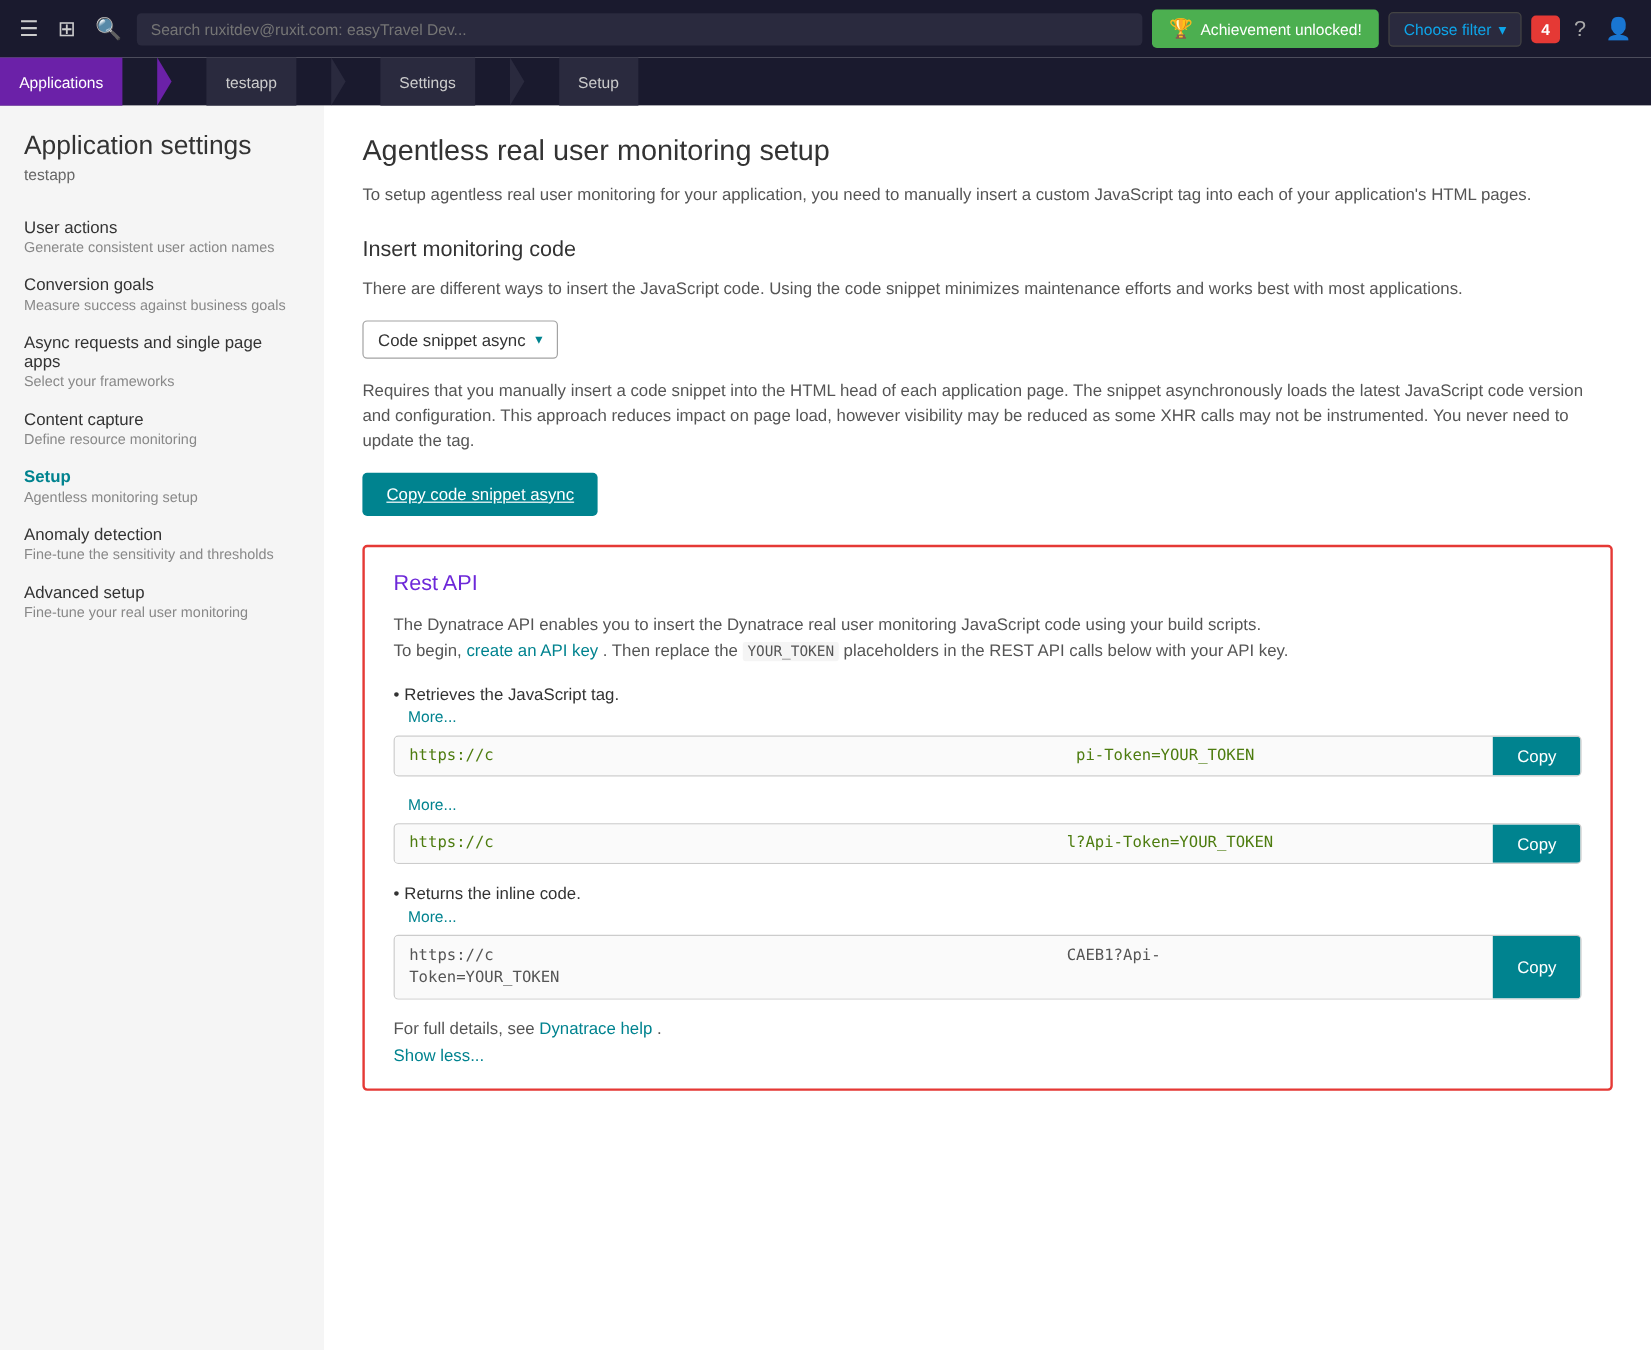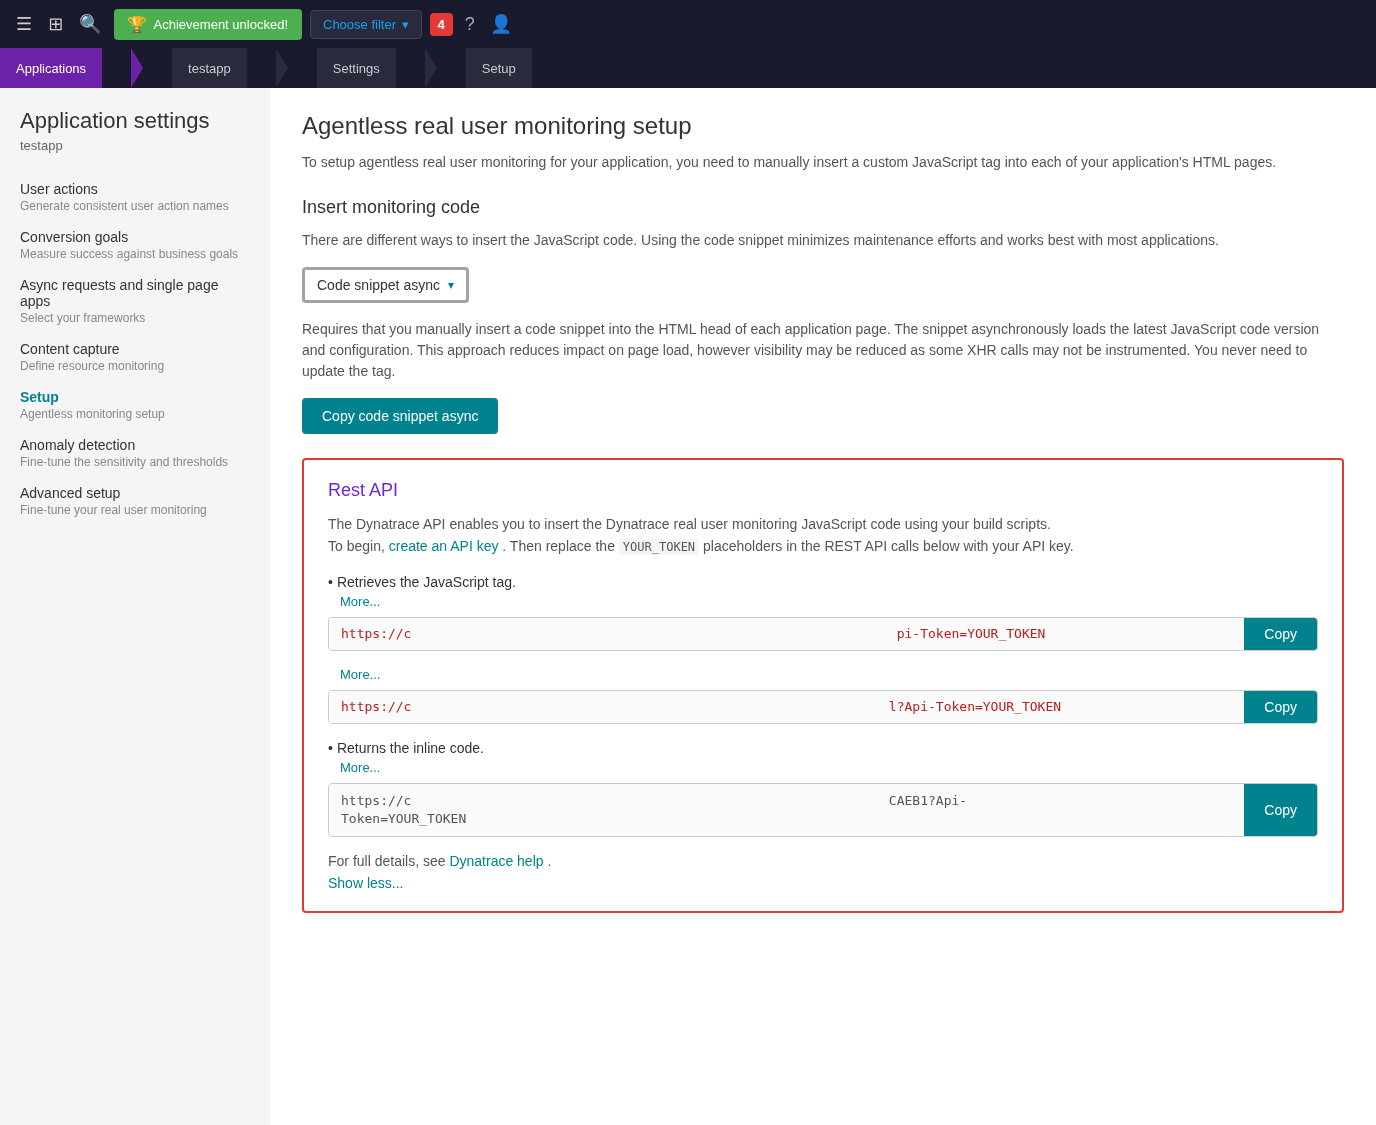--- a/index.html
+++ b/index.html
@@ -324,6 +324,7 @@
   <span class="top-nav-icon">☰</span>
   <span class="top-nav-icon">⊞</span>
   <span class="top-nav-icon">🔍</span>
+  <input class="top-nav-search" type="text" placeholder="Search ruxitdev@ruxit.com: easyTravel Dev..." style="">
   <div class="achievement-badge">
     <span class="trophy">🏆</span>
     <span>Achievement unlocked!</span>

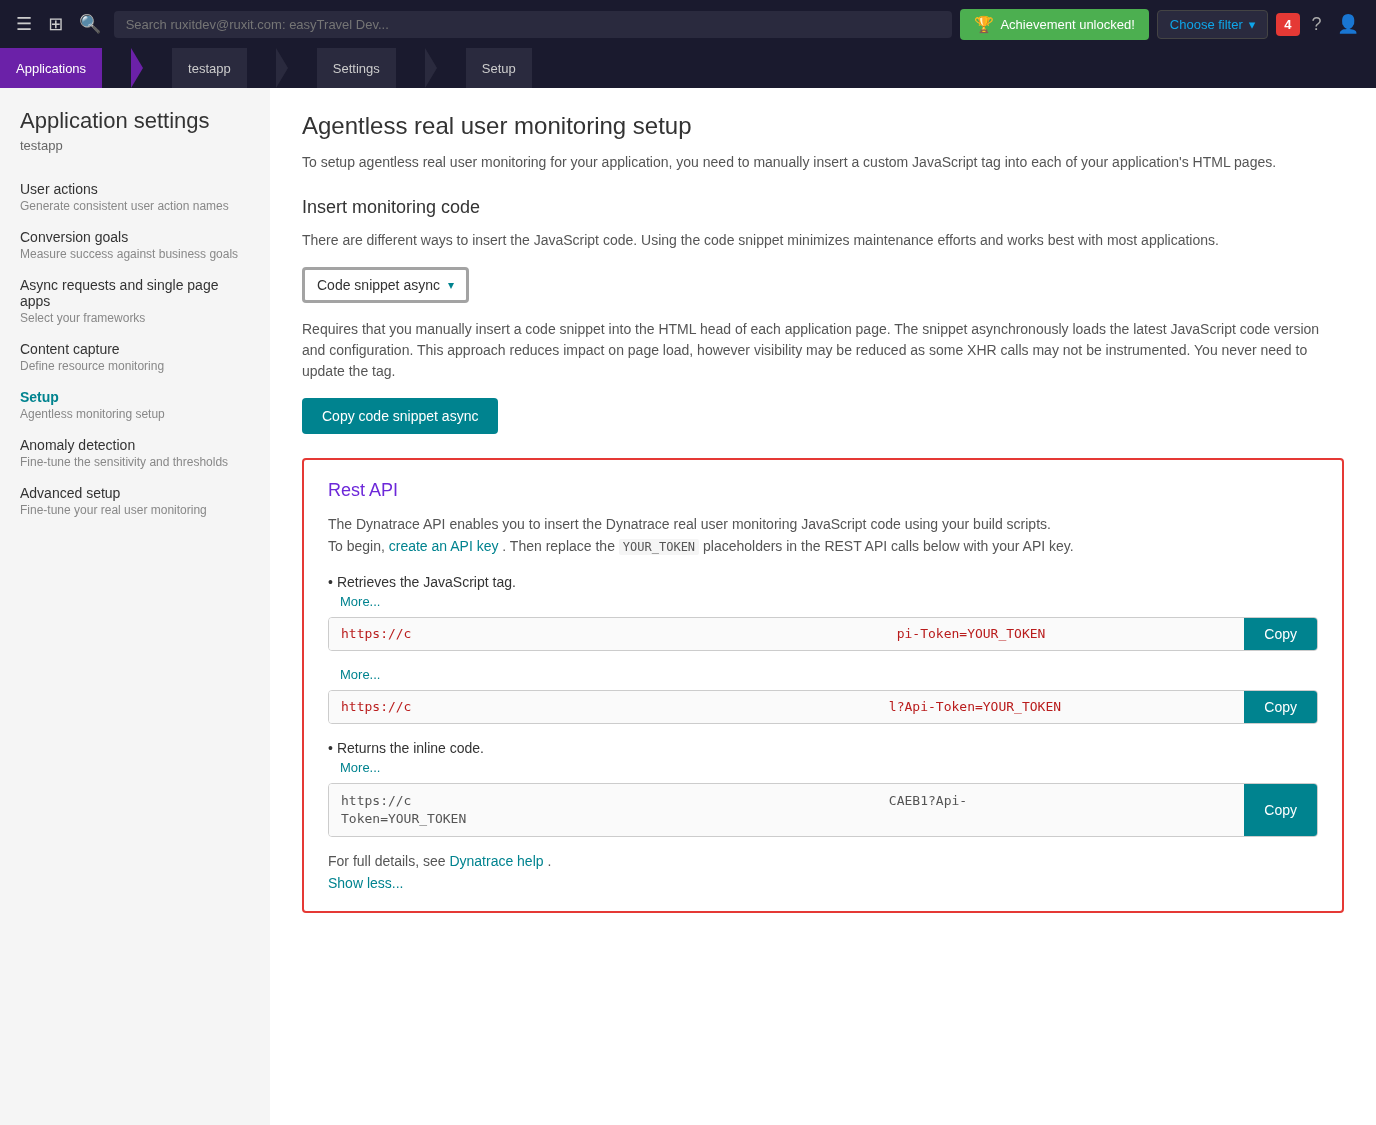--- a/index.html
+++ b/index.html
@@ -180,7 +180,7 @@
     .dropdown-select {
       display: flex;
       align-items: center;
-      border: 3px solid #a3a3a3;
+      border: 1px solid #a3a3a3;
       border-radius: 4px;
       padding: 7px 12px;
       cursor: pointer;

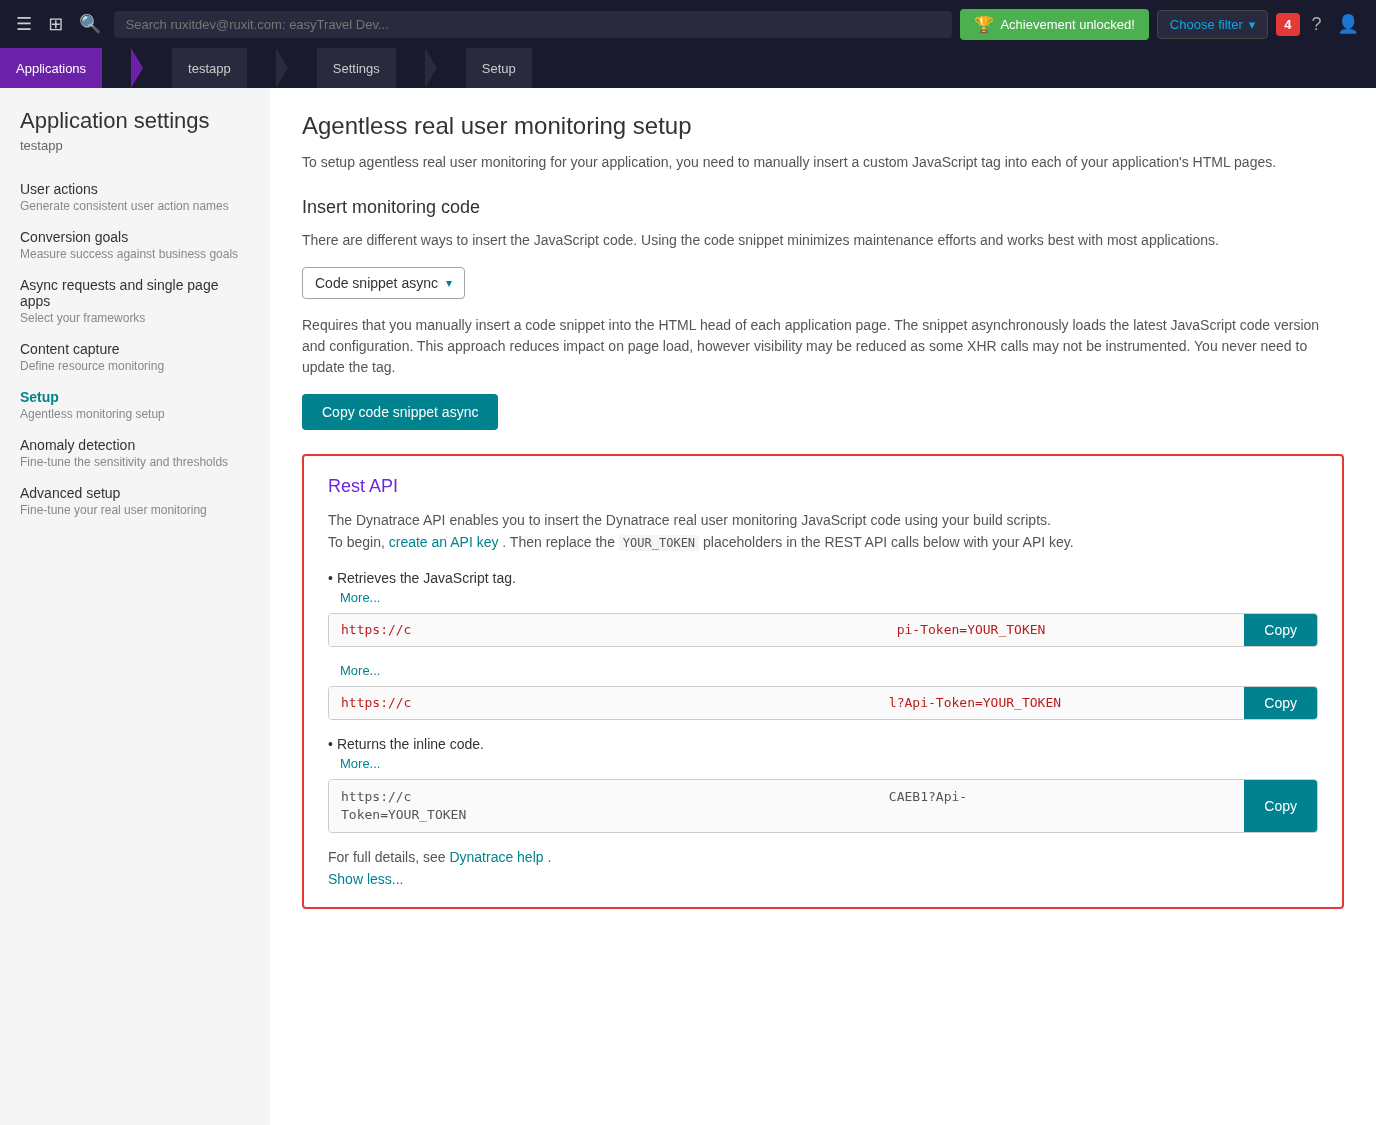--- a/index.html
+++ b/index.html
@@ -210,6 +210,7 @@
       font-size: 14px;
       cursor: pointer;
       margin-bottom: 24px;
+      text-decoration: underline;
     }
 
     

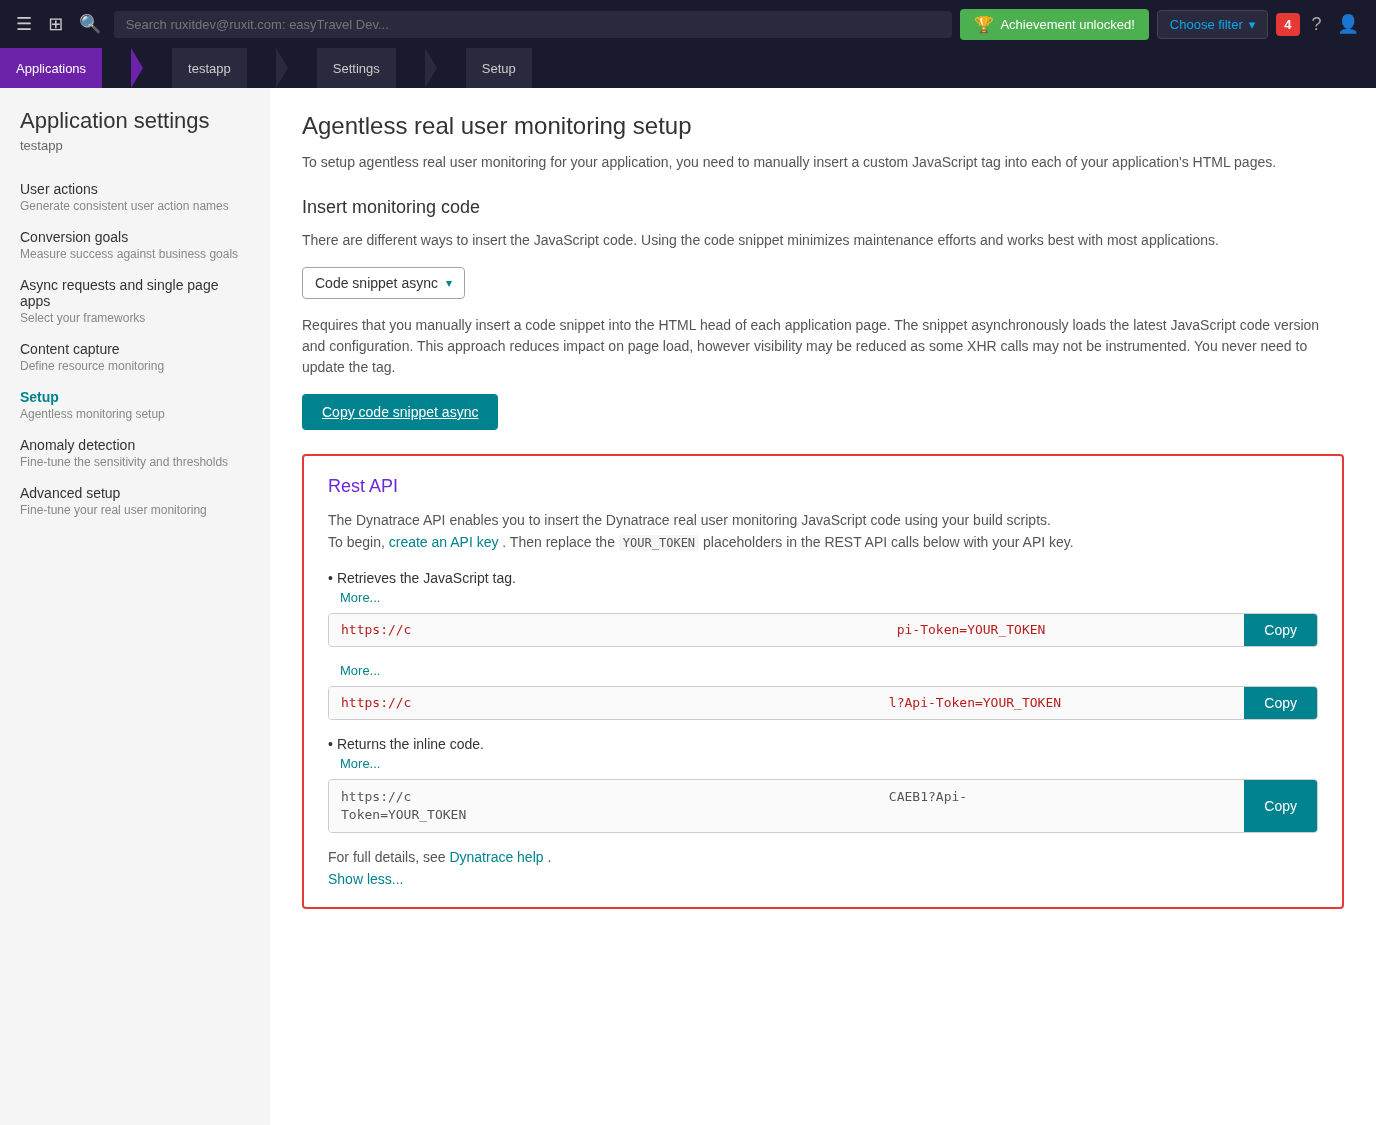--- a/index.html
+++ b/index.html
@@ -275,7 +275,7 @@
       border: none;
       padding: 8px 12px;
       font-size: 13px;
-      color: #b91c1c;
+      color: #4d7c0f;
       background: #fafafa;
       outline: none;
       font-family: monospace;

